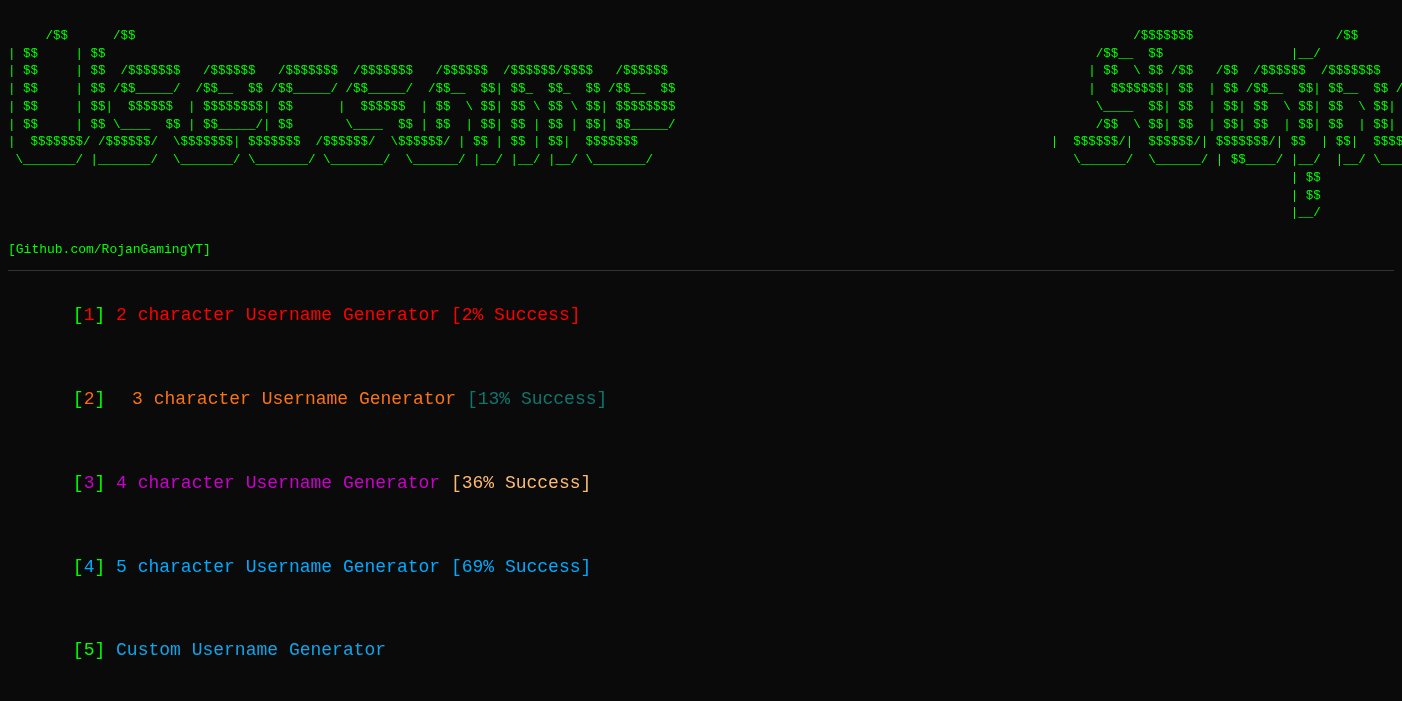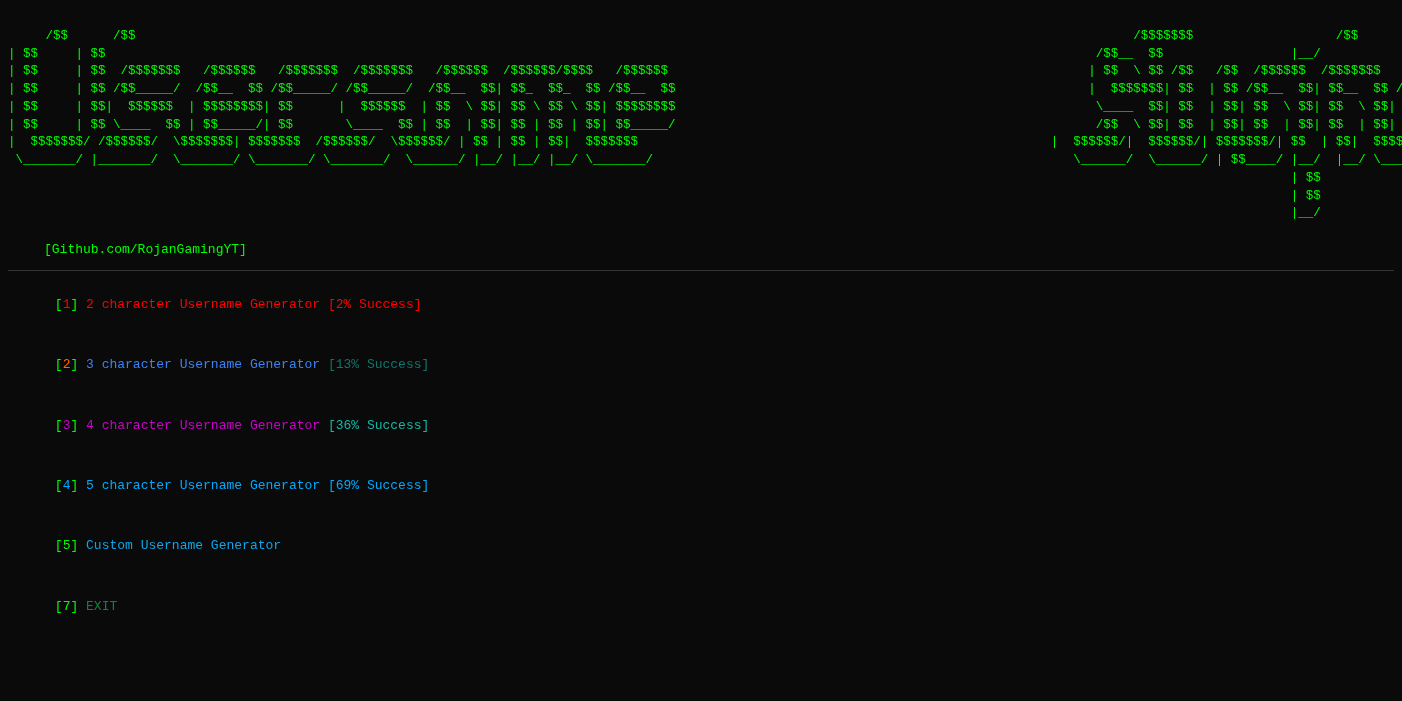--- a/index.html
+++ b/index.html
@@ -84,7 +84,7 @@
                                                                                                                                                                            |__/                                          </span>
   </div>
 
-  <div class="github" style="margin-bottom:4px;margin-left:36px;">[Github.com/RojanGamingYT]</div>
+  <div class="github" style="margin-bottom:4px;">[Github.com/RojanGamingYT]</div>
 
   <hr class="divider">
 

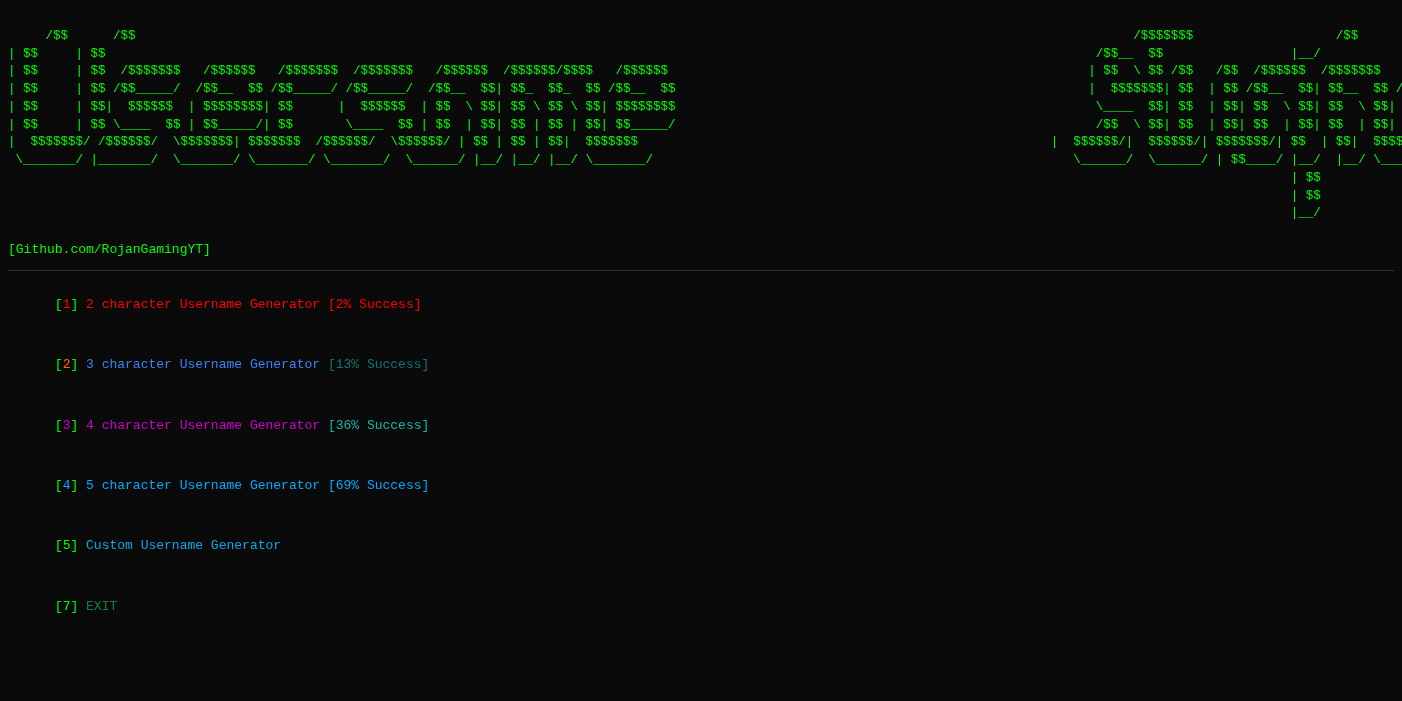--- a/index.html
+++ b/index.html
@@ -38,7 +38,7 @@
     }
     .menu-item {
       white-space: pre;
-      font-size: 13px;
+      font-size: 18px;
       line-height: 1.55;
     }
     .bracket { color: #00ff00; }

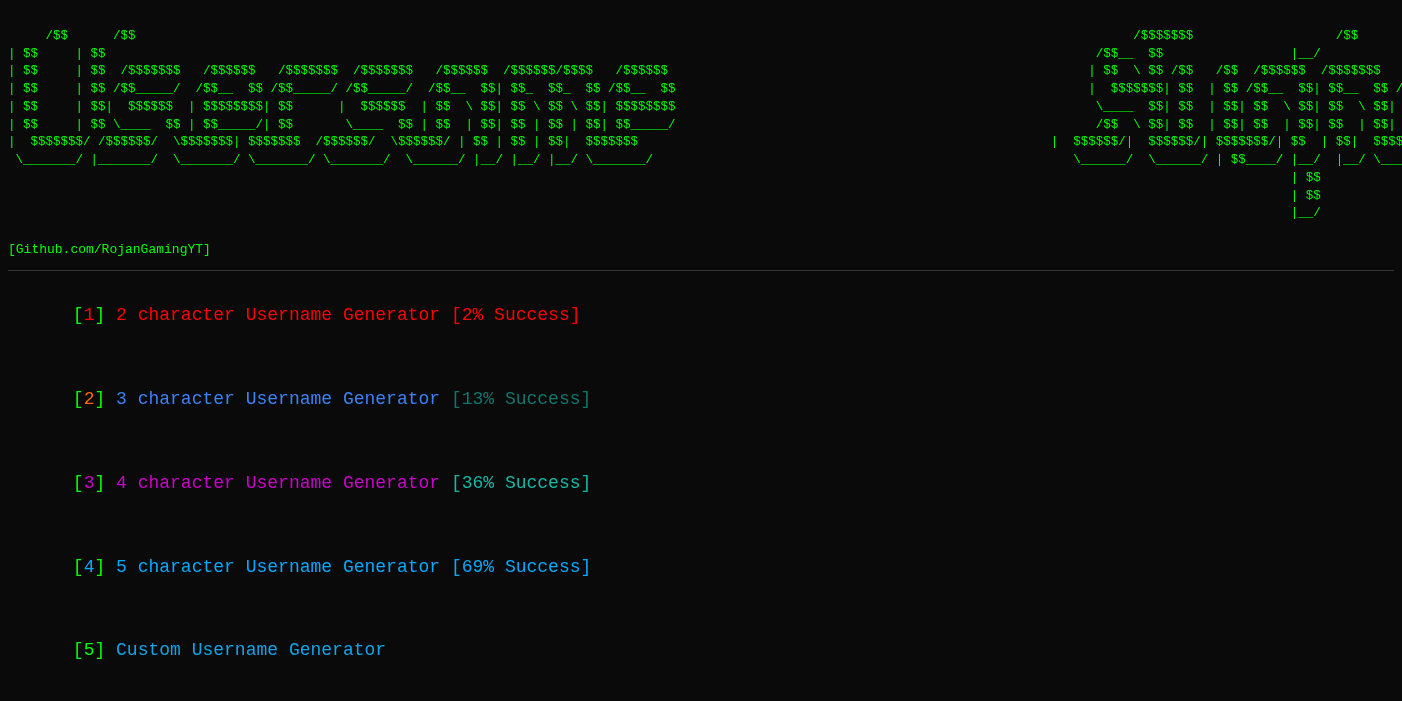--- a/index.html
+++ b/index.html
@@ -50,7 +50,7 @@
     .num-6 { color: #00ff00; }
     .num-7 { color: #00ff00; }
     .label-1 { color: #ff0000; }
-    .label-2 { color: #3b82f6; }
+    .label-2 { color: #f97316; margin-left: 16px; }
     .label-3 { color: #cc00cc; margin-top: 36px; }
     .label-4 { color: #00aaff; }
     .label-5 { color: #0ea5e9; }

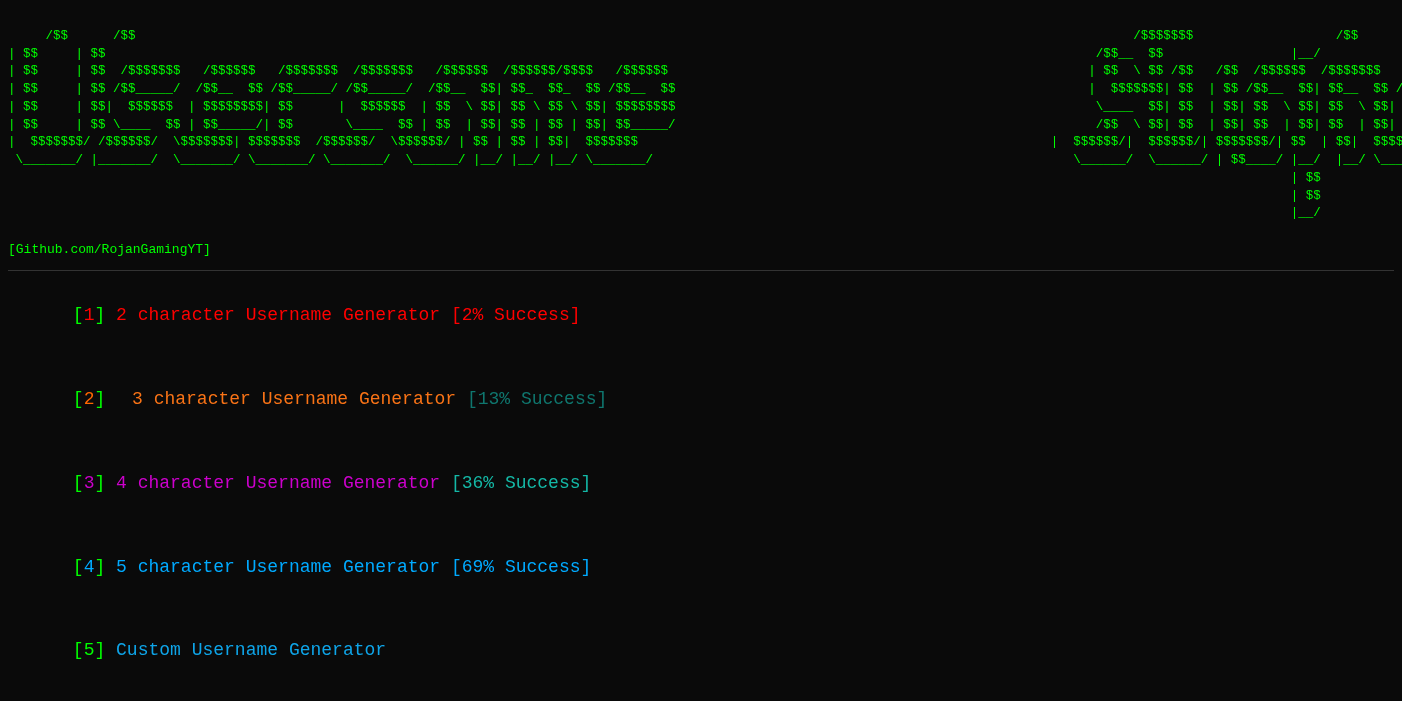--- a/index.html
+++ b/index.html
@@ -58,7 +58,7 @@
     .label-7 { color: #15803d; }
     .success-1 { color: #ff0000; }
     .success-2 { color: #0f766e; }
-    .success-3 { color: #14b8a6; text-align: right; }
+    .success-3 { color: #fdba74; text-align: right; }
     .success-4 { color: #00aaff; }
     .github { color: #00ff00; }
     @keyframes blink {

